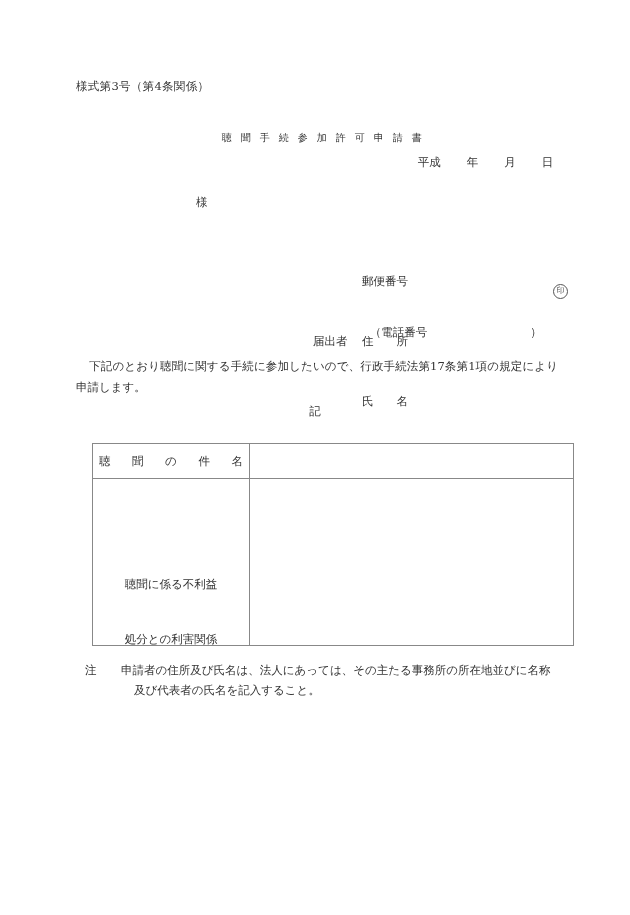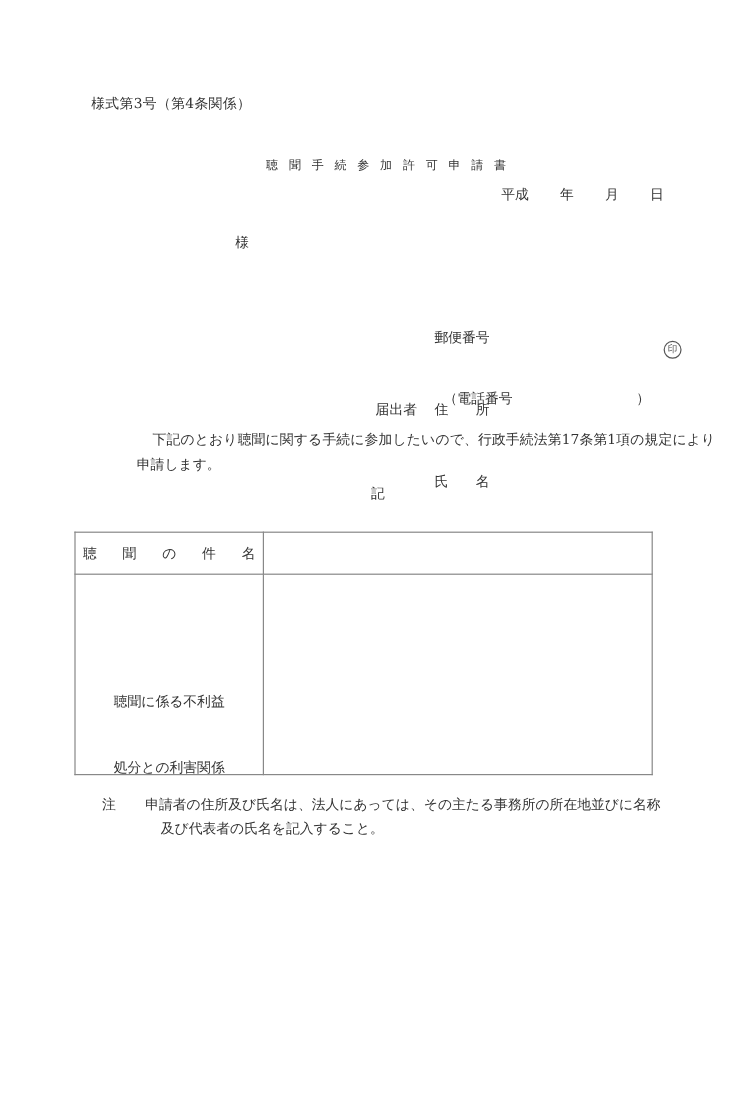--- a/index.html
+++ b/index.html
@@ -119,7 +119,6 @@
     line-height: 21px;
     text-align: justify;
     white-space: normal;
-    margin-left: 38px;
   }
   .body-para .indent { display: inline-block; width: 13px; }
 

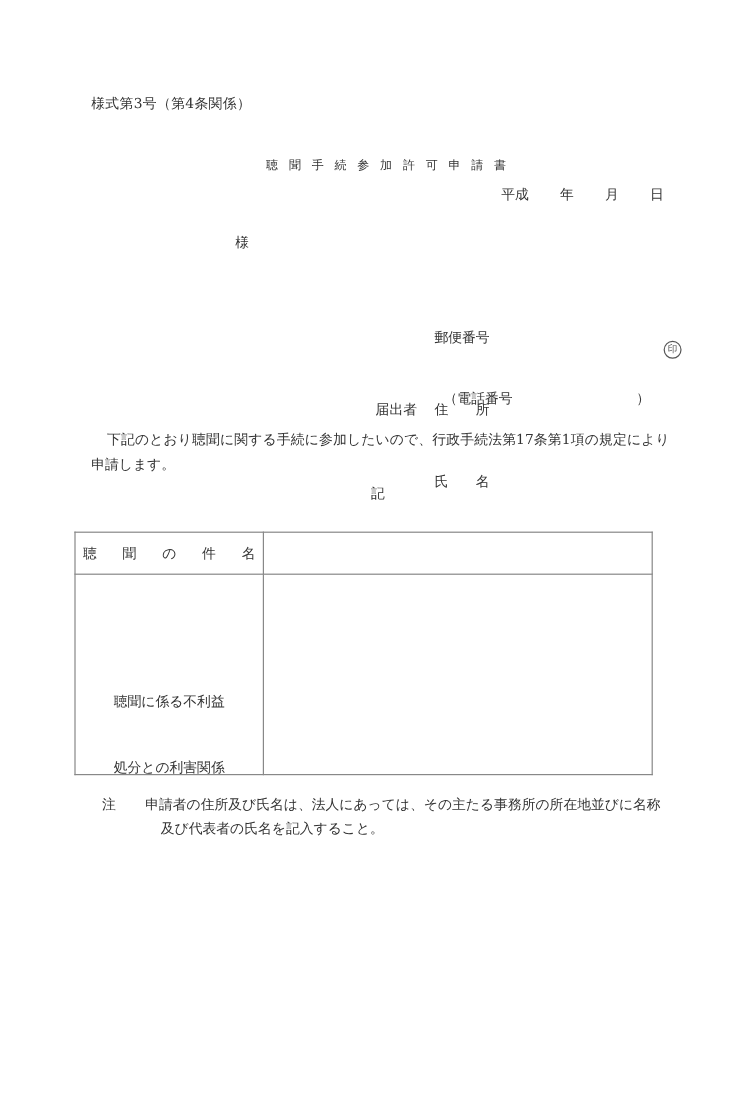--- a/index.html
+++ b/index.html
@@ -134,7 +134,7 @@
   
   .form-table {
     position: absolute;
-    left: 62px;
+    left: 92px;
     top: 443px;
     width: 479px;
     border-collapse: collapse;

